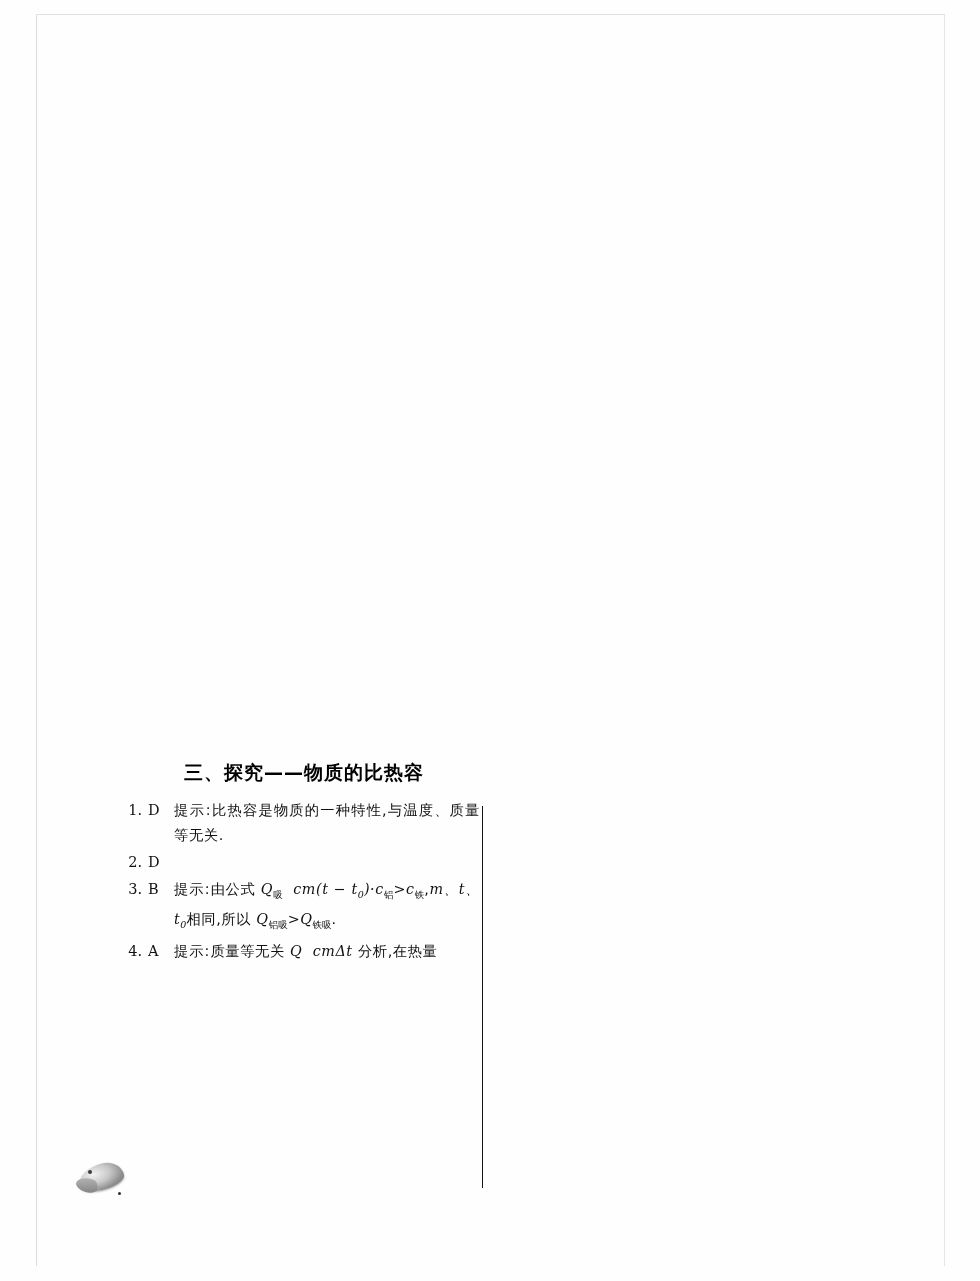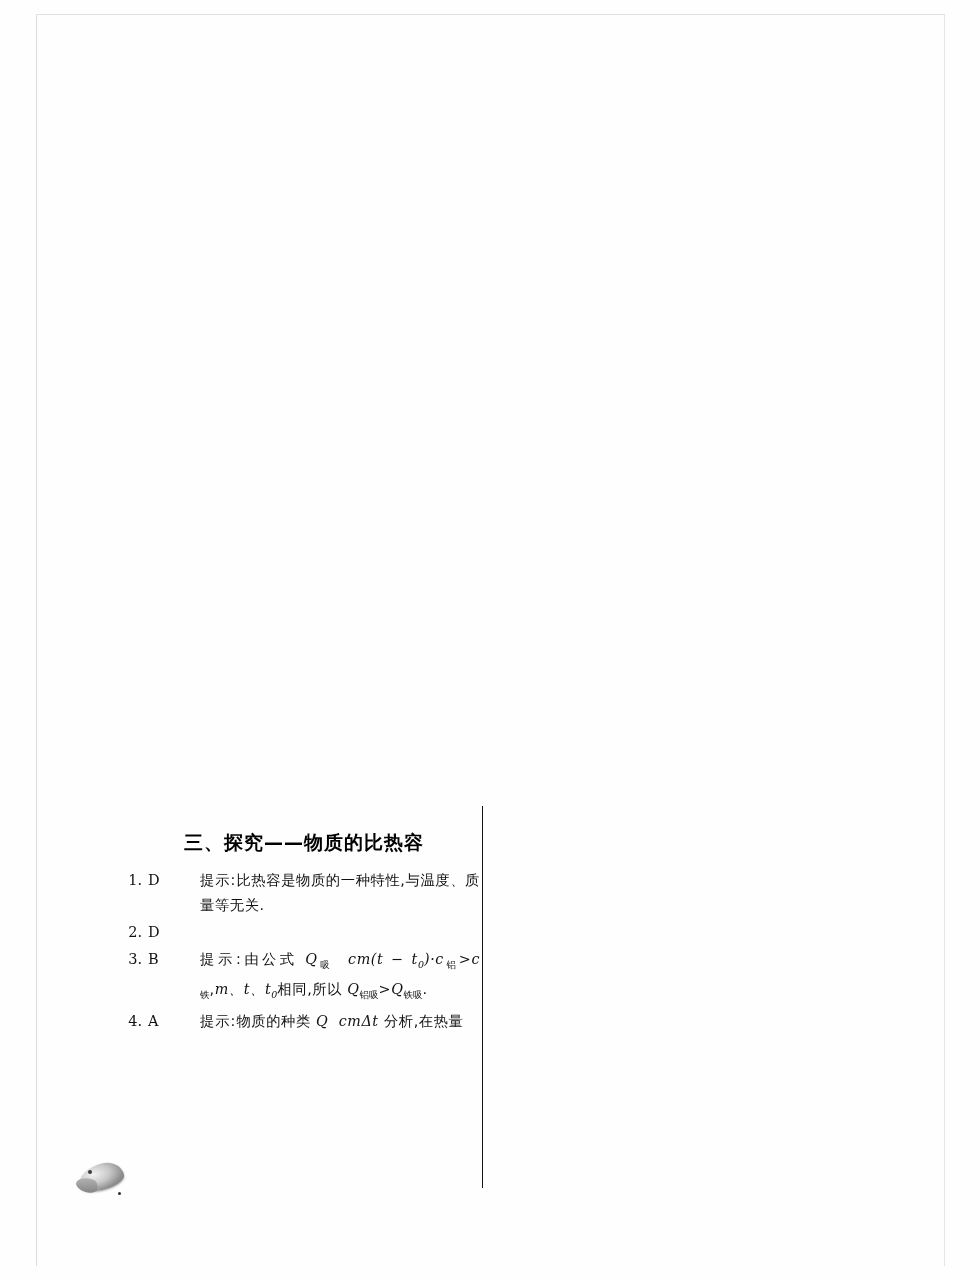--- a/index.html
+++ b/index.html
@@ -45,7 +45,7 @@
   .content-column {
     position: absolute;
     left: 120px;
-    top: 830px;
+    top: 760px;
     width: 360px;
   }
 

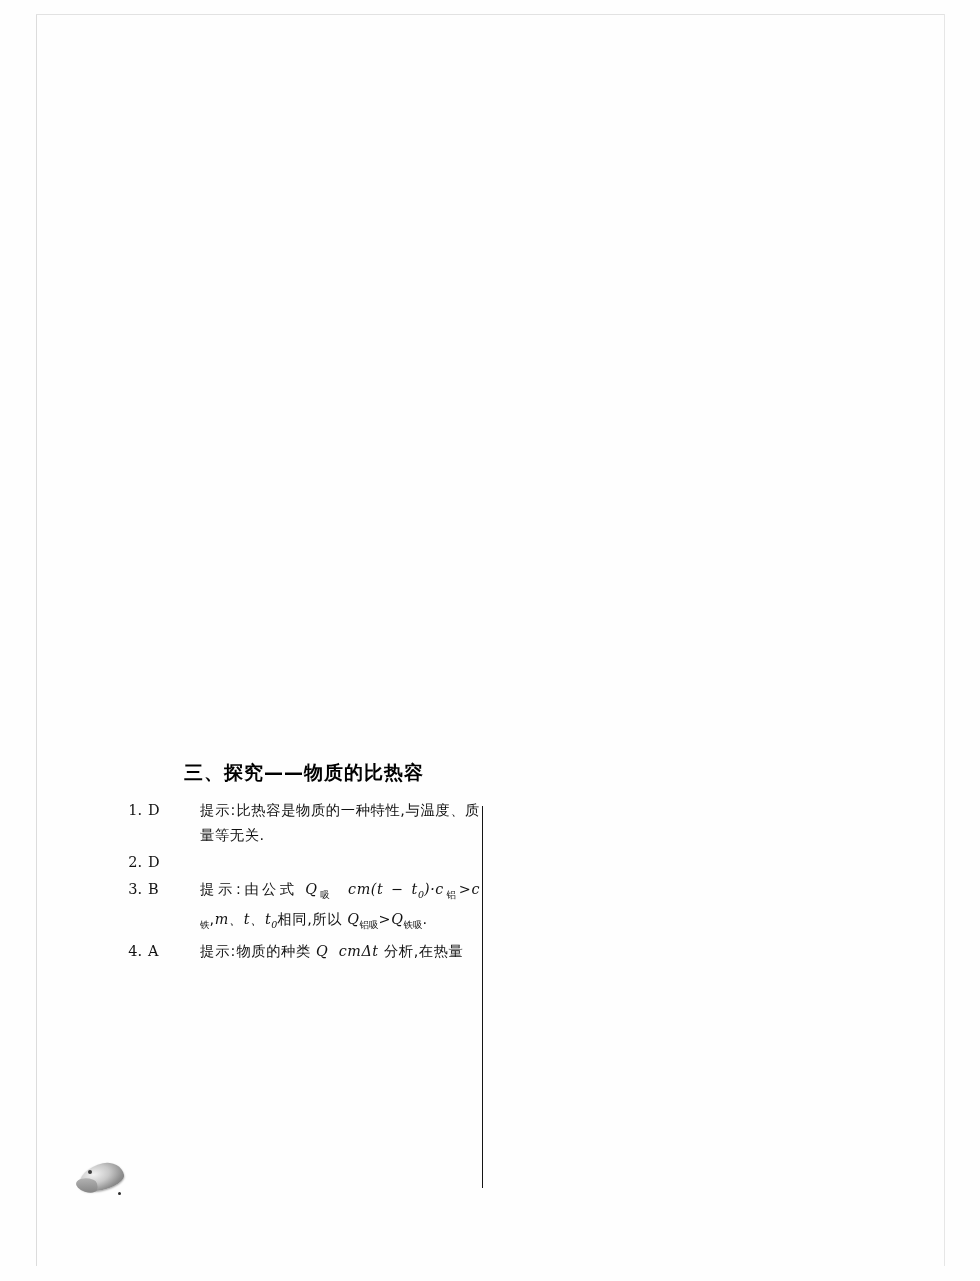--- a/index.html
+++ b/index.html
@@ -111,7 +111,6 @@
     color: #111;
     letter-spacing: 0.6px;
     text-align: justify;
-    margin-left: 26px;
   }
 
   .item-body .hint-label {

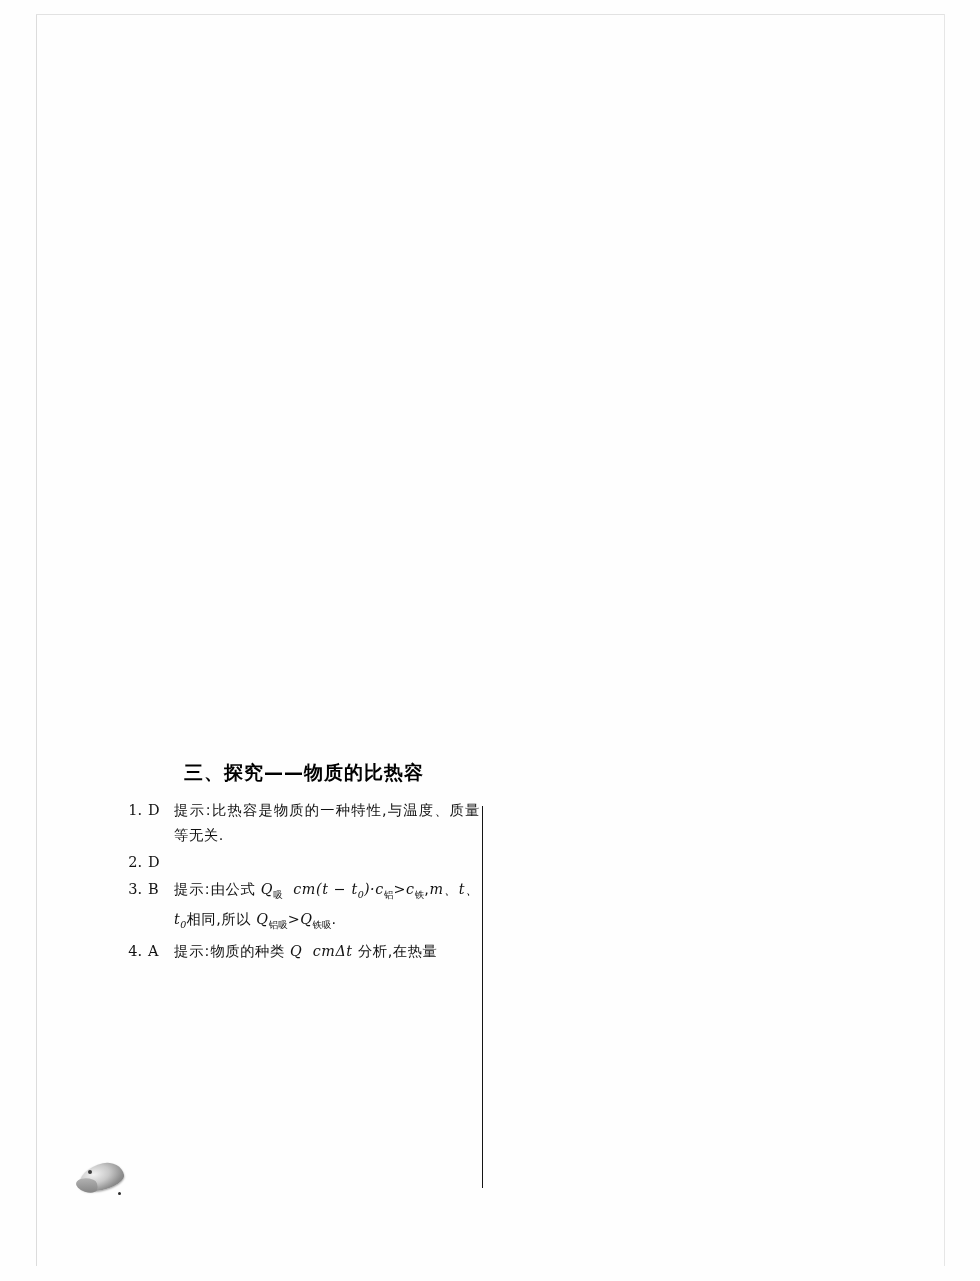--- a/index.html
+++ b/index.html
@@ -212,7 +212,7 @@
     <li class="answer-item">
       <span class="item-num">4.</span>
       <span class="item-ans">A</span>
-      <span class="item-body"><span class="hint-label">提示:</span><span>物质的种类 </span><span class="mi">Q&nbsp;&nbsp;cmΔt</span>&nbsp;<span>分析,在热量</span></span>
+      <span class="item-body"><span class="hint-label">提示:</span><span>质量等无关 </span><span class="mi">Q&nbsp;&nbsp;cmΔt</span>&nbsp;<span>分析,在热量</span></span>
     </li>
 
   </ul>

